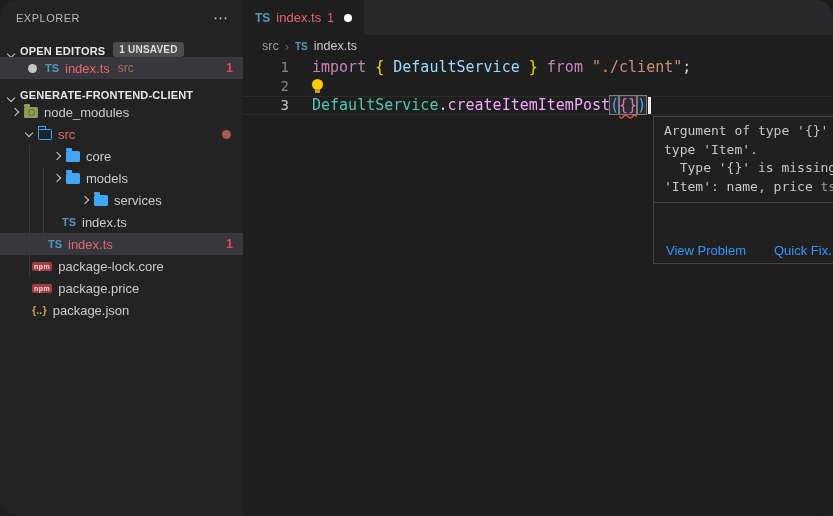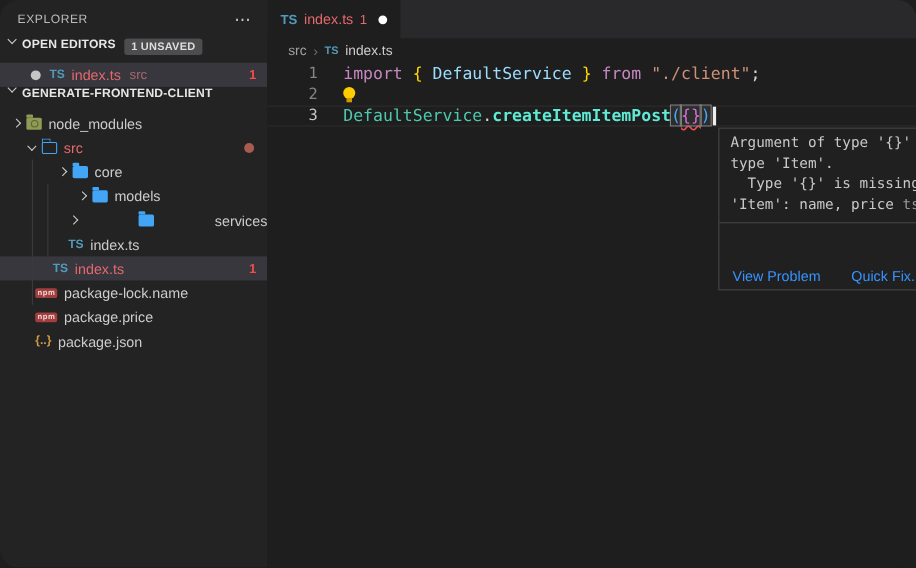--- a/index.html
+++ b/index.html
@@ -13,7 +13,7 @@
   .pane-title { height:35px; display:flex; align-items:center; padding:0 14px 0 16px;
                 font-size:11px; letter-spacing:.5px; color:#bbbbbb; }
   .pane-title .dots { margin-left:auto; color:#cccccc; font-size:15px; cursor:pointer; letter-spacing:1px; }
-  .section-header { height:22px; display:flex; align-items:flex-start; padding-left:4px;
+  .section-header { height:22px; display:flex; align-items:flex-end; padding-left:4px;
                     font-size:11px; font-weight:bold; color:#e7e7e7; letter-spacing:.2px; cursor:pointer; }
   .chev { width:6px; height:6px; border-right:1.4px solid #cccccc; border-bottom:1.4px solid #cccccc;
           display:inline-block; flex:0 0 auto; }

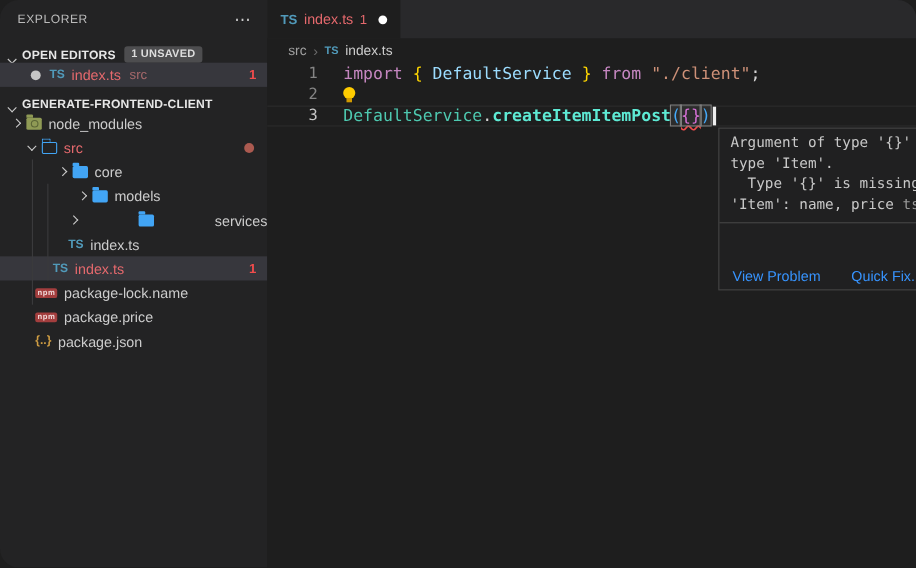--- a/index.html
+++ b/index.html
@@ -78,7 +78,7 @@
   .c-str  { color:#ce9178; }
   .c-fg   { color:#d4d4d4; }
   .c-cls  { color:#4ec9b0; }
-  .c-fn   { color:#5eead4;font-weight:bold; }
+  .c-fn   { color:#f0abfc; }
   .c-pb   { color:#45a9f9; }
   .c-pm   { color:#d670d6; }
   .boxed  { outline:1px solid #7e7e7e; background:rgba(130,130,130,.15); }

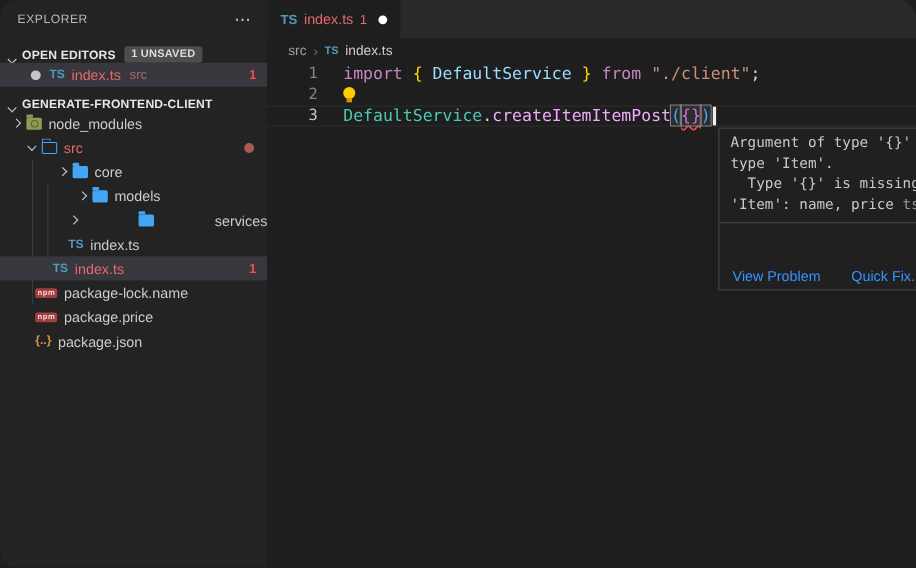--- a/index.html
+++ b/index.html
@@ -147,7 +147,7 @@
           <span class="folder ico-gap solid"></span>
           <span>core</span>
         </div>
-        <div class="row" style="padding-left: 68px;">
+        <div class="row" style="padding-left: 50px;">
           <span class="chev right"></span>
           <span class="folder ico-gap solid"></span>
           <span>models</span>

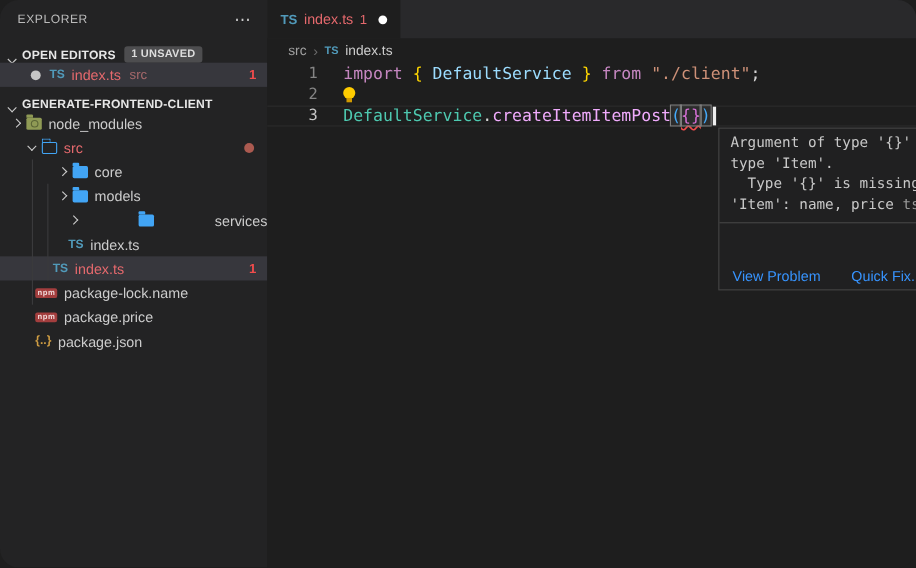--- a/index.html
+++ b/index.html
@@ -152,7 +152,7 @@
           <span class="folder ico-gap solid"></span>
           <span>models</span>
         </div>
-        <div class="row" style="padding-left: 60px; justify-content: space-between;">
+        <div class="row" style="padding-left: 78px;">
           <span class="chev right"></span>
           <span class="folder ico-gap solid"></span>
           <span>services</span>

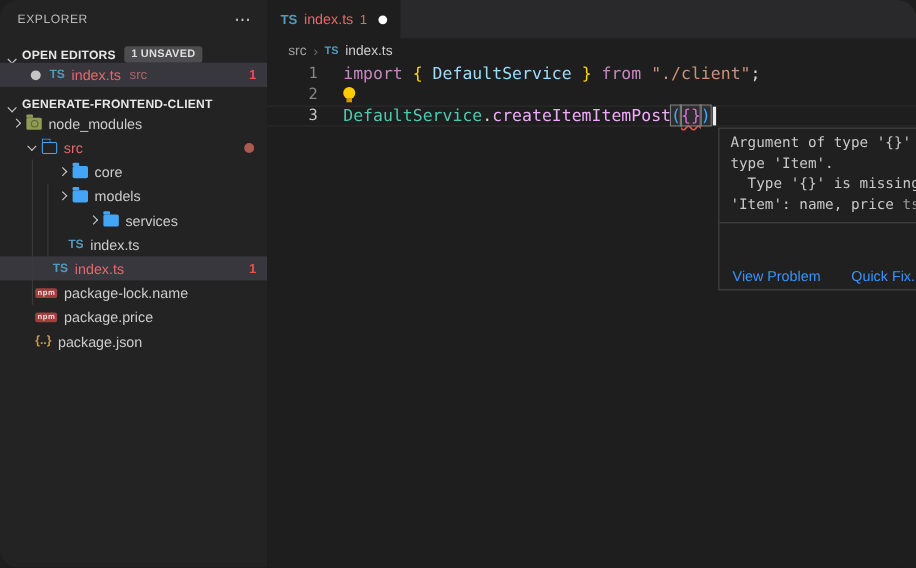--- a/index.html
+++ b/index.html
@@ -171,7 +171,7 @@
         <div class="row" style="padding-left: 22px;">
           <span style="width: 10px; flex: 0 0 auto;"></span>
           <span class="npm-ico ico-gap">npm</span>
-          <span>package-lock.name</span>
+          <span>package-lock.core</span>
         </div>
         <div class="row" style="padding-left: 22px;">
           <span style="width: 10px; flex: 0 0 auto;"></span>

